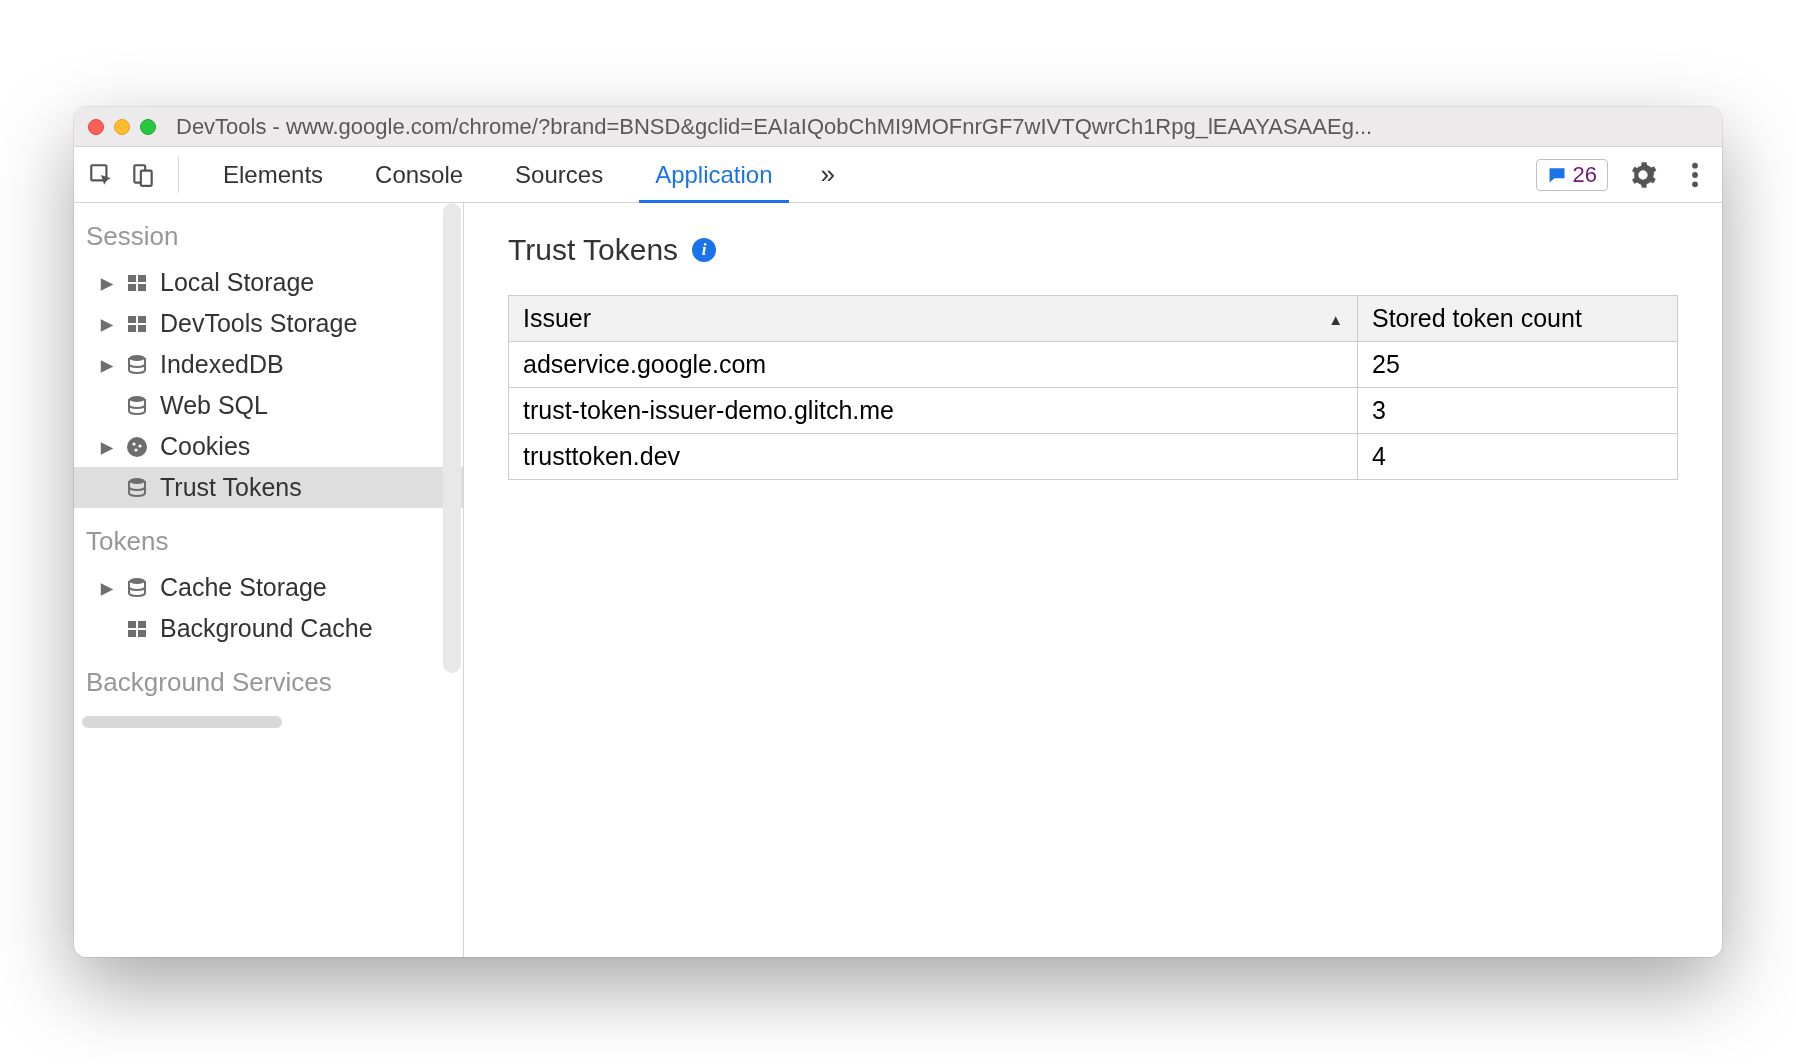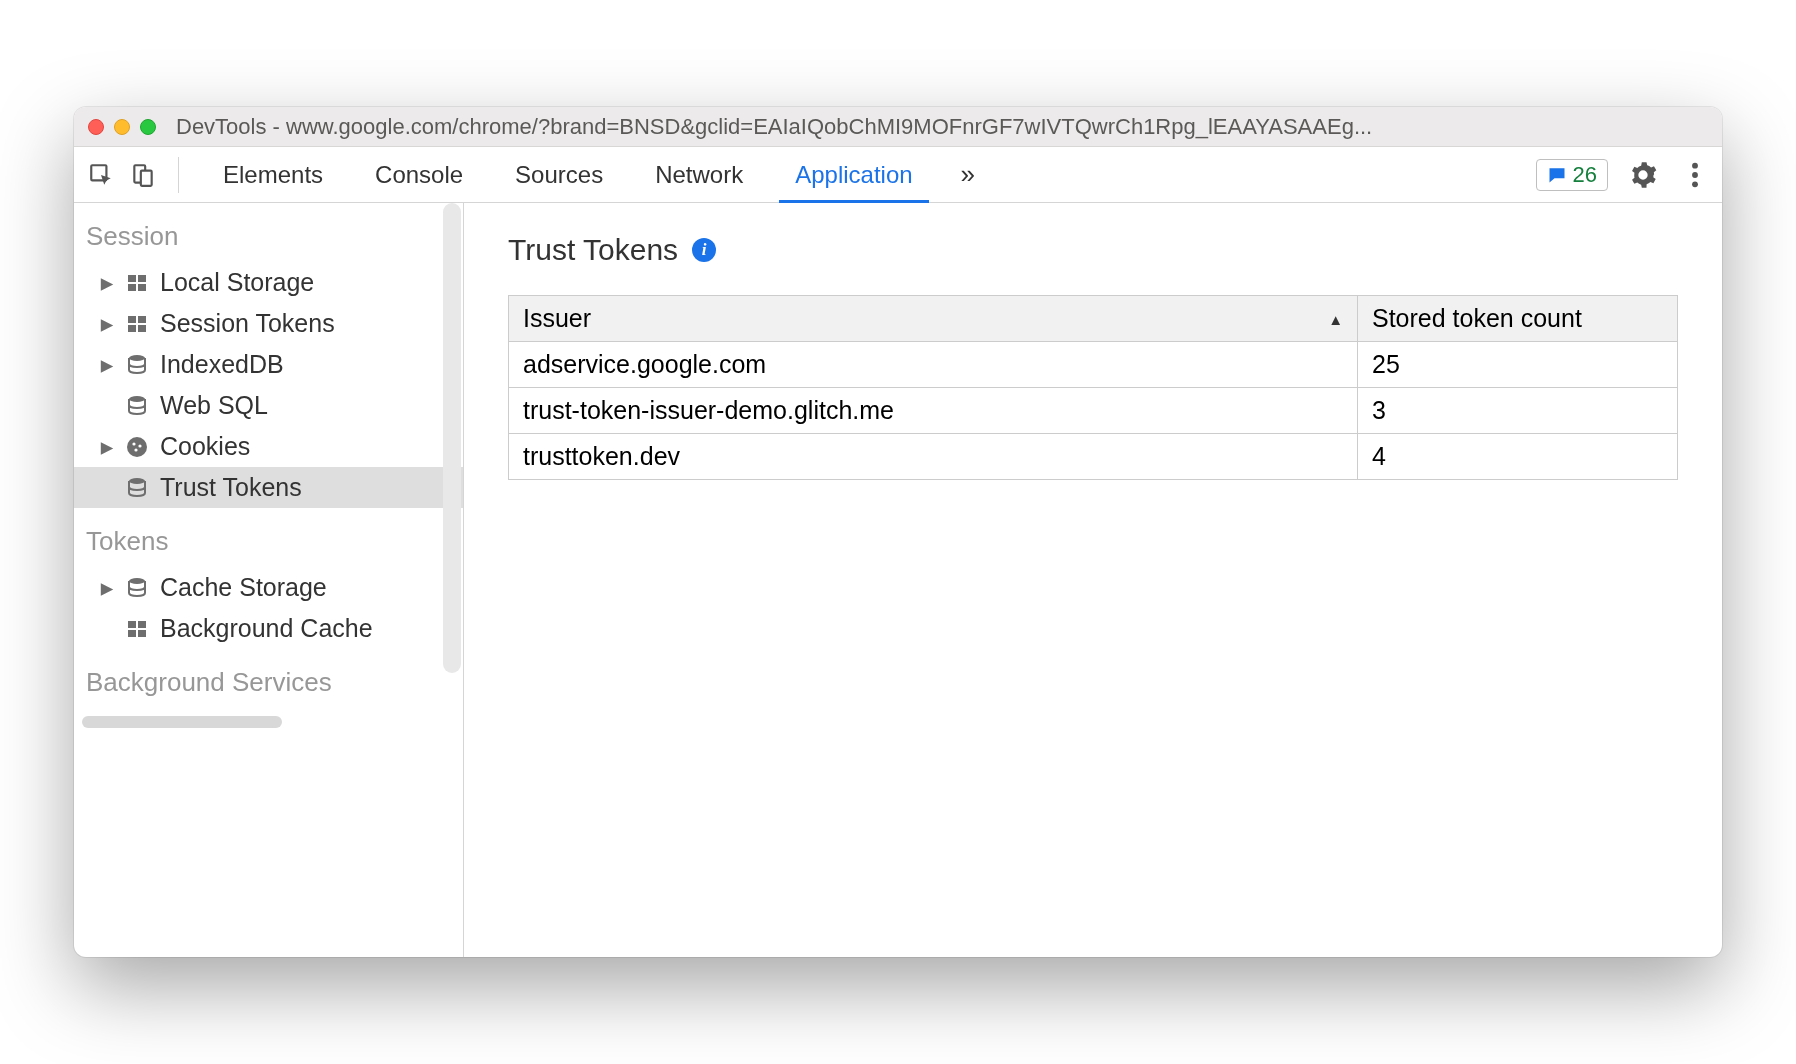--- a/index.html
+++ b/index.html
@@ -238,7 +238,6 @@
         <div class="tab">Elements</div>
         <div class="tab">Console</div>
         <div class="tab">Sources</div>
-        <div class="tab">Network</div>
         <div class="tab active">Application</div>
       </div>
     <div class="chevrons">»</div>

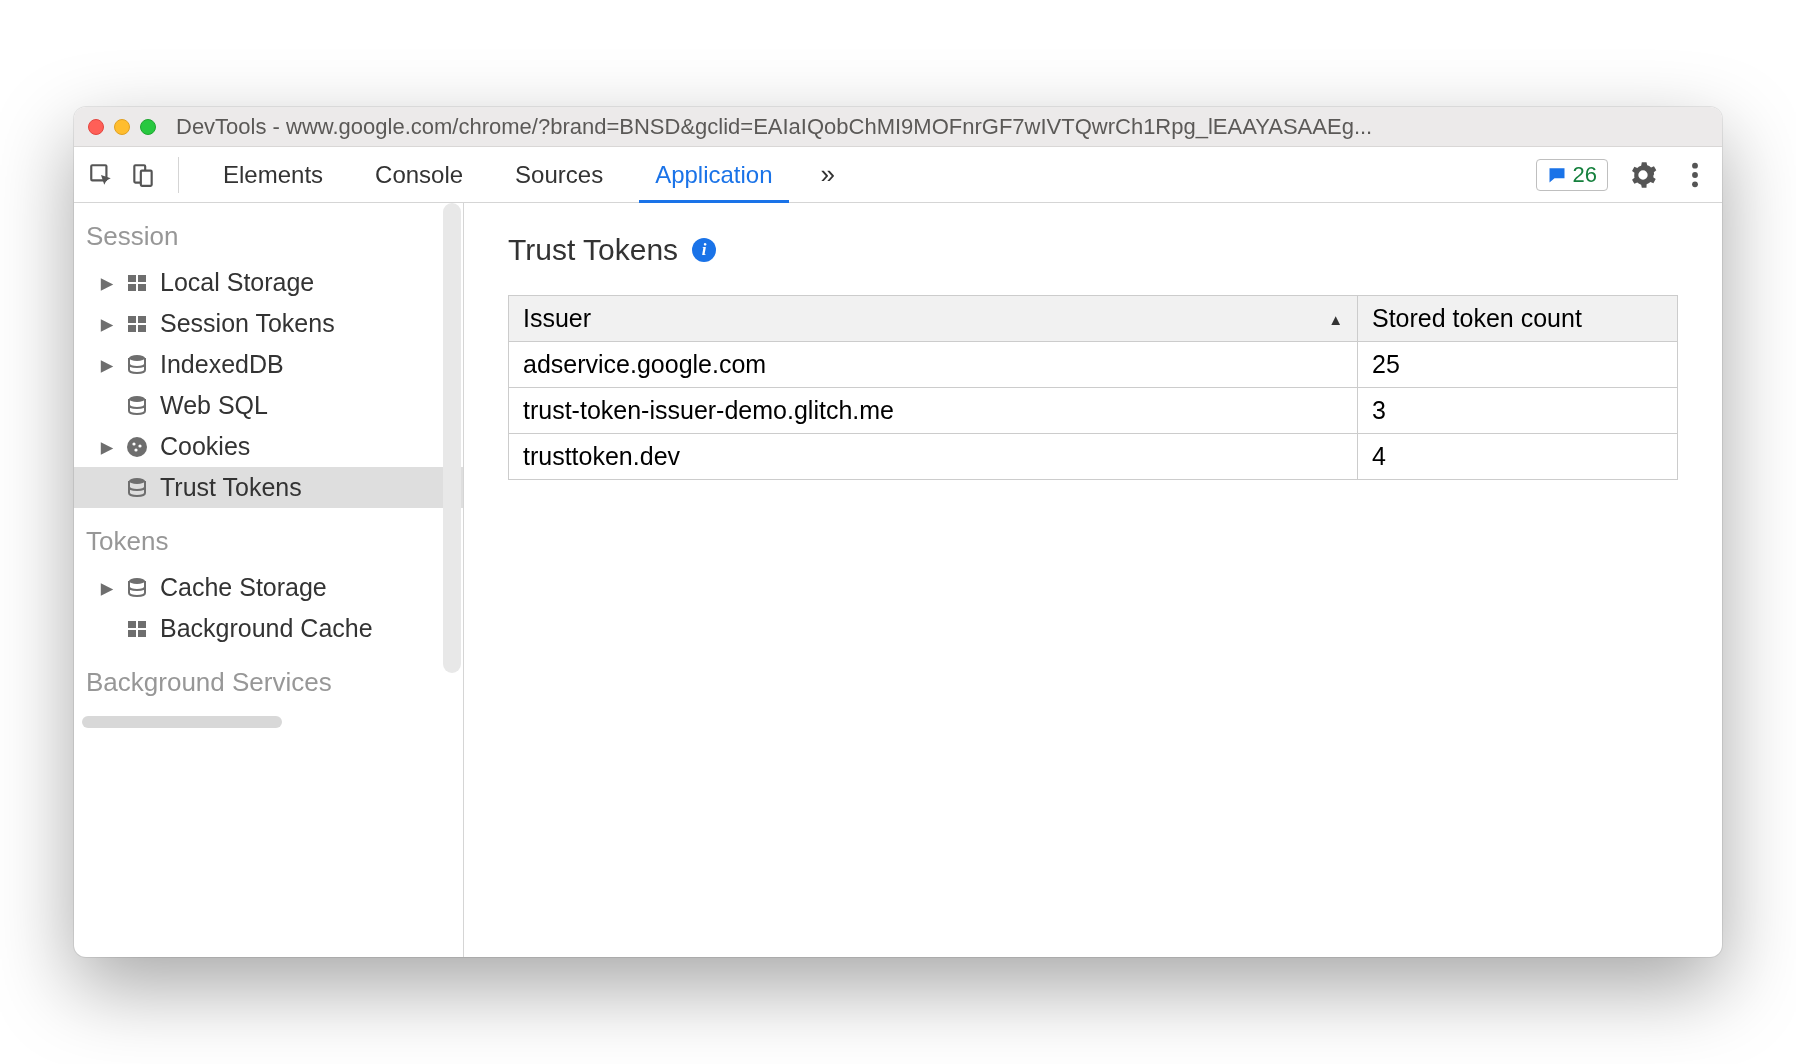--- a/index.html
+++ b/index.html
@@ -101,7 +101,7 @@
     border: 1px solid #bfbfbf;
     border-radius: 4px;
     padding: 2px 10px;
-    color: #15803d;
+    color: #701a75;
     font-size: 22px;
   }
   .main {

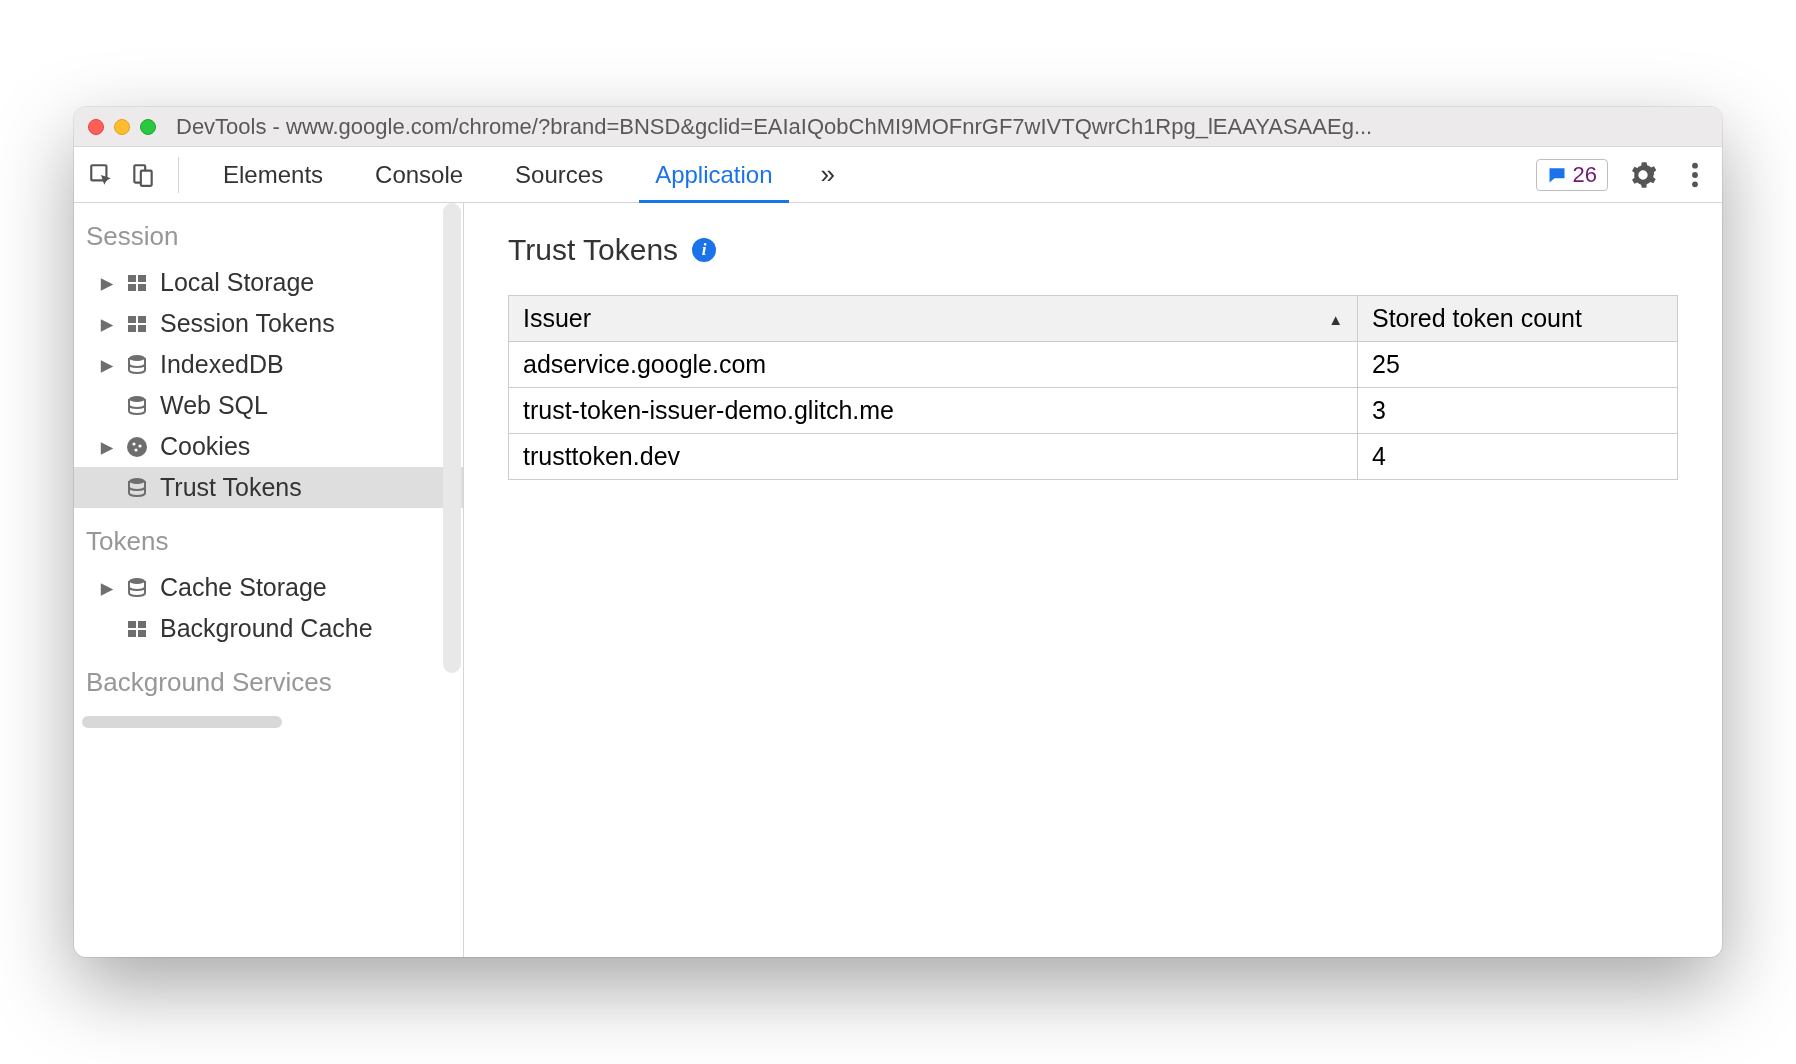--- a/index.html
+++ b/index.html
@@ -291,7 +291,7 @@
                 <rect x="13" y="13" width="8" height="7"></rect>
               </svg>
             </span>
-            <span>Session Tokens</span>
+            <span>DevTools Storage</span>
           </div>
           <div class="tree-item">
             <span class="arrow">▸</span>

